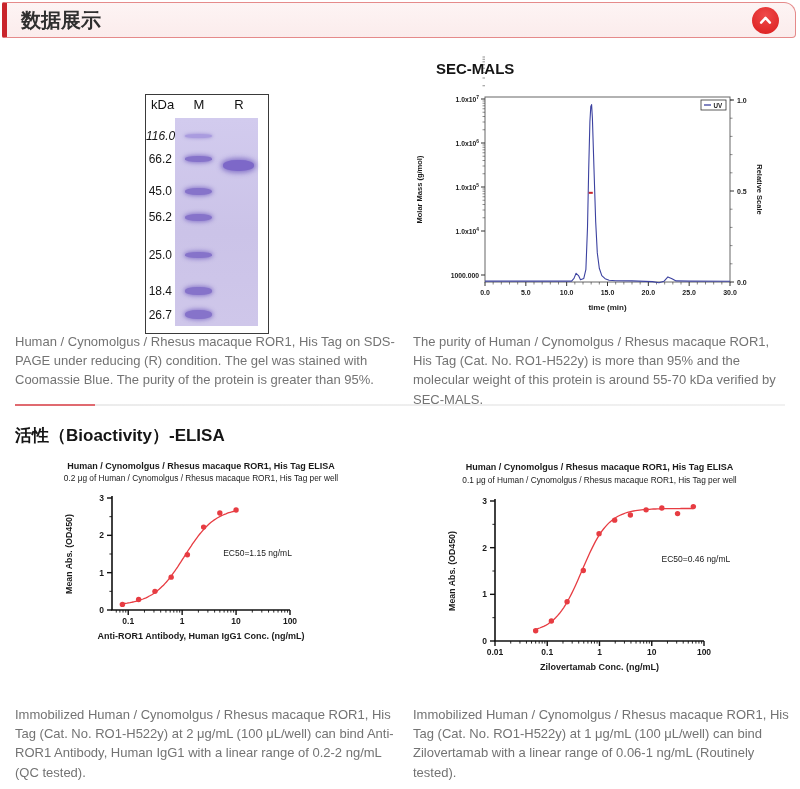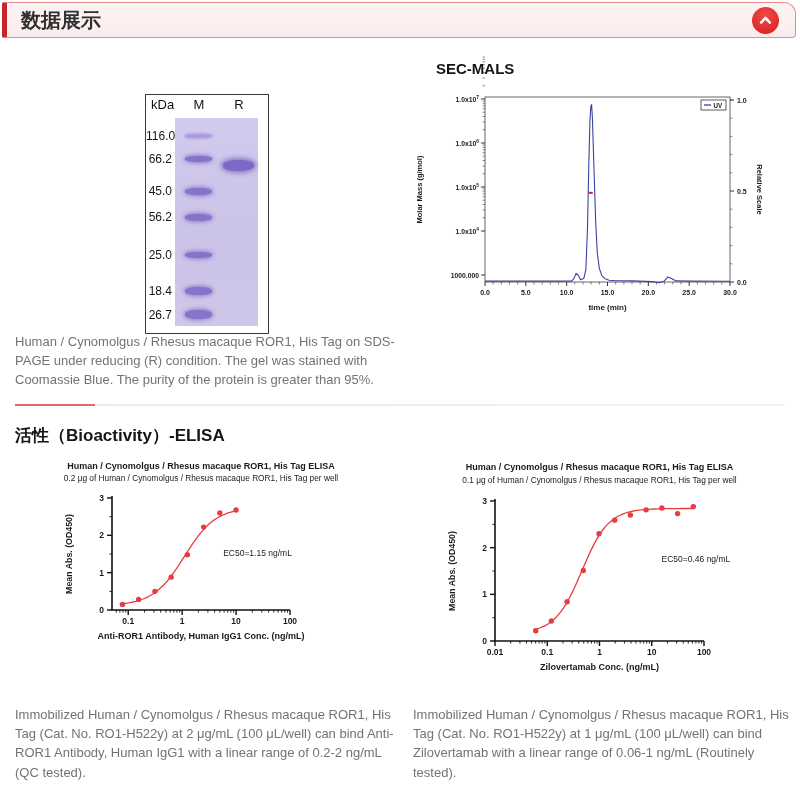--- a/index.html
+++ b/index.html
@@ -72,7 +72,7 @@
     </div>
     <div id="gel-body">
         <div class="gel-rect"></div>
-        <div class="mlab" style="top: 11.096px;">116.0</div>
+        <div class="mlab" style="top: 11.096px; font-style: italic;">116.0</div>
         <div class="band faint" style="top: 17.096px; height: 4px;"></div>
         <div class="mlab" style="top: 34.184px;">66.2</div>
         <div class="band" style="top: 39.184px; height: 6px;"></div>

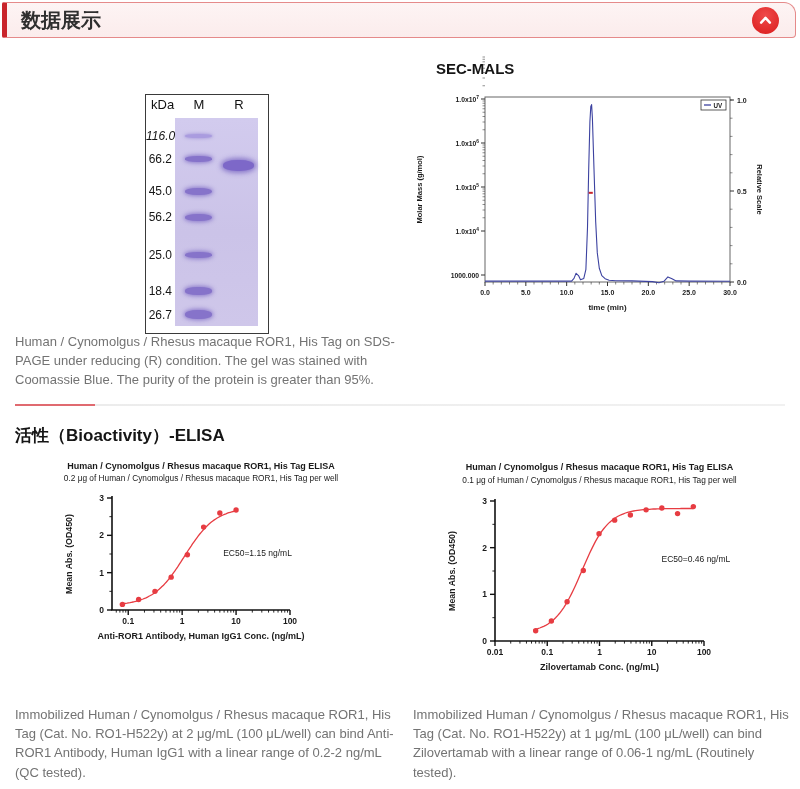--- a/index.html
+++ b/index.html
@@ -200,6 +200,7 @@
     </svg>
 
   <p id="cap-sds" class="caption">Human / Cynomolgus / Rhesus macaque ROR1, His Tag on SDS-PAGE under reducing (R) condition. The gel was stained with Coomassie Blue. The purity of the protein is greater than 95%.</p>
+  <p id="cap-sec" class="caption">The purity of Human / Cynomolgus / Rhesus macaque ROR1, His Tag (Cat. No. RO1-H522y) is more than 95% and the molecular weight of this protein is around 55-70 kDa verified by SEC-MALS.</p>
 
   <div class="divider"></div>
 

